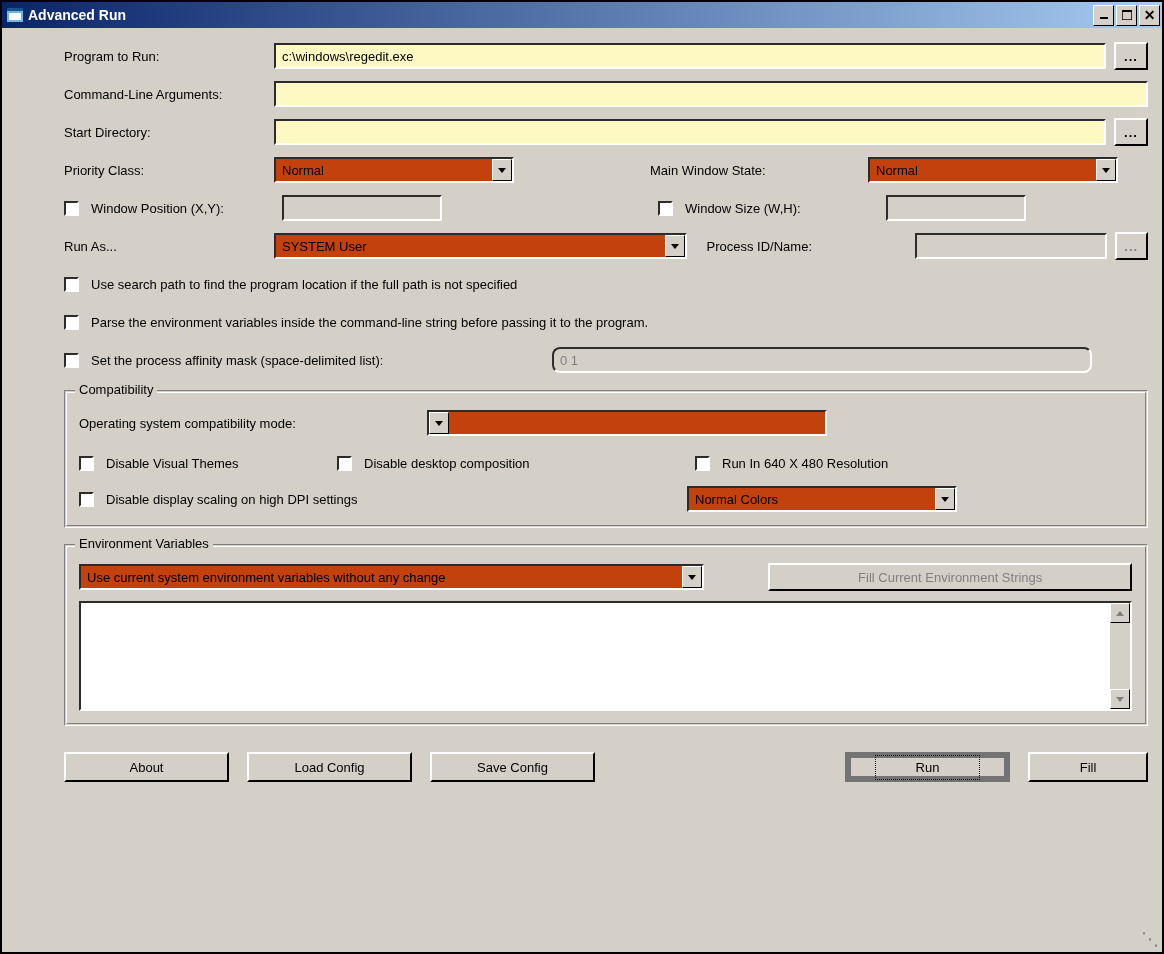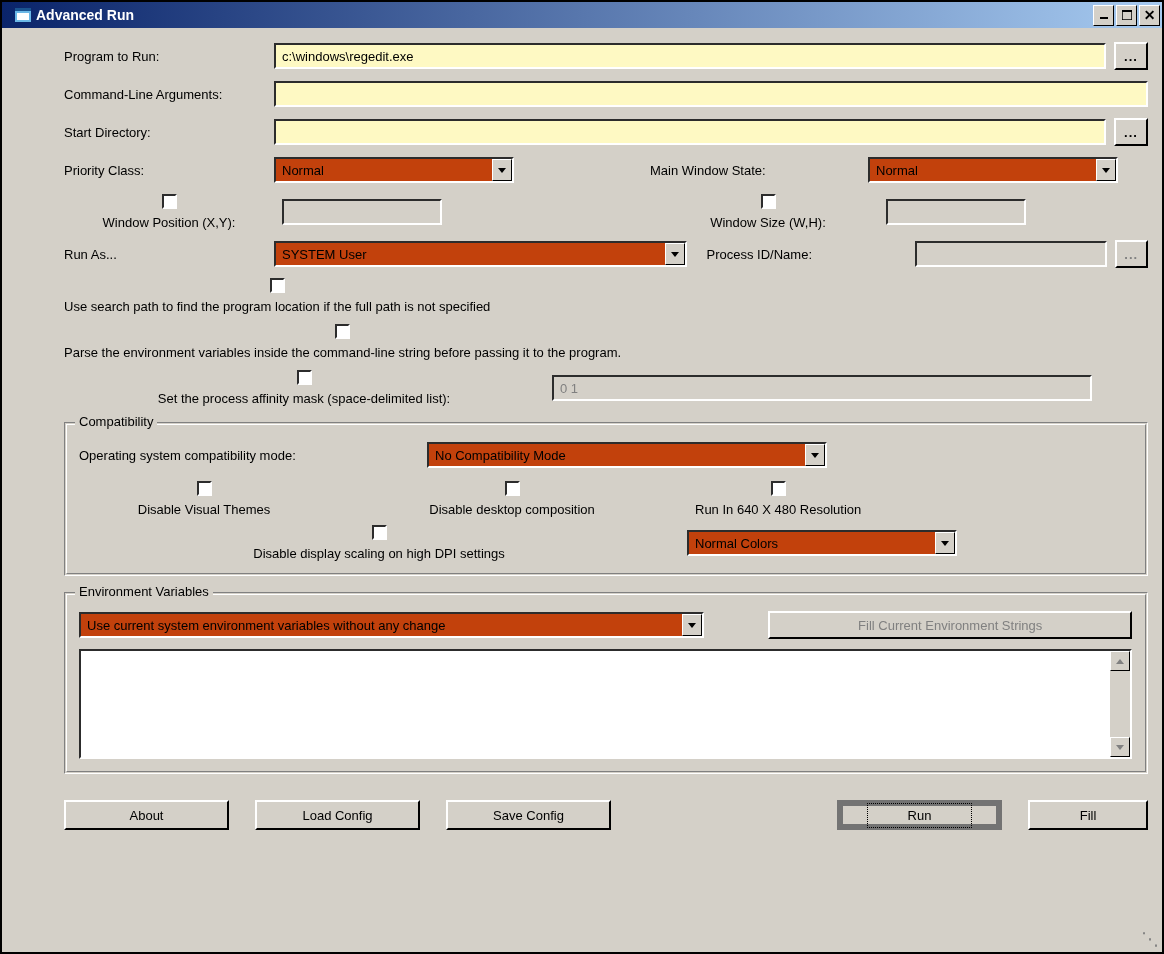--- a/index.html
+++ b/index.html
@@ -26,7 +26,7 @@
   align-items: center;
   color: #fff;
   font-weight: bold;
-  padding: 0 2px 0 12px;
+  padding: 0 2px 0 4px;
 }
 .titlebar-icon {
   width: 18px;

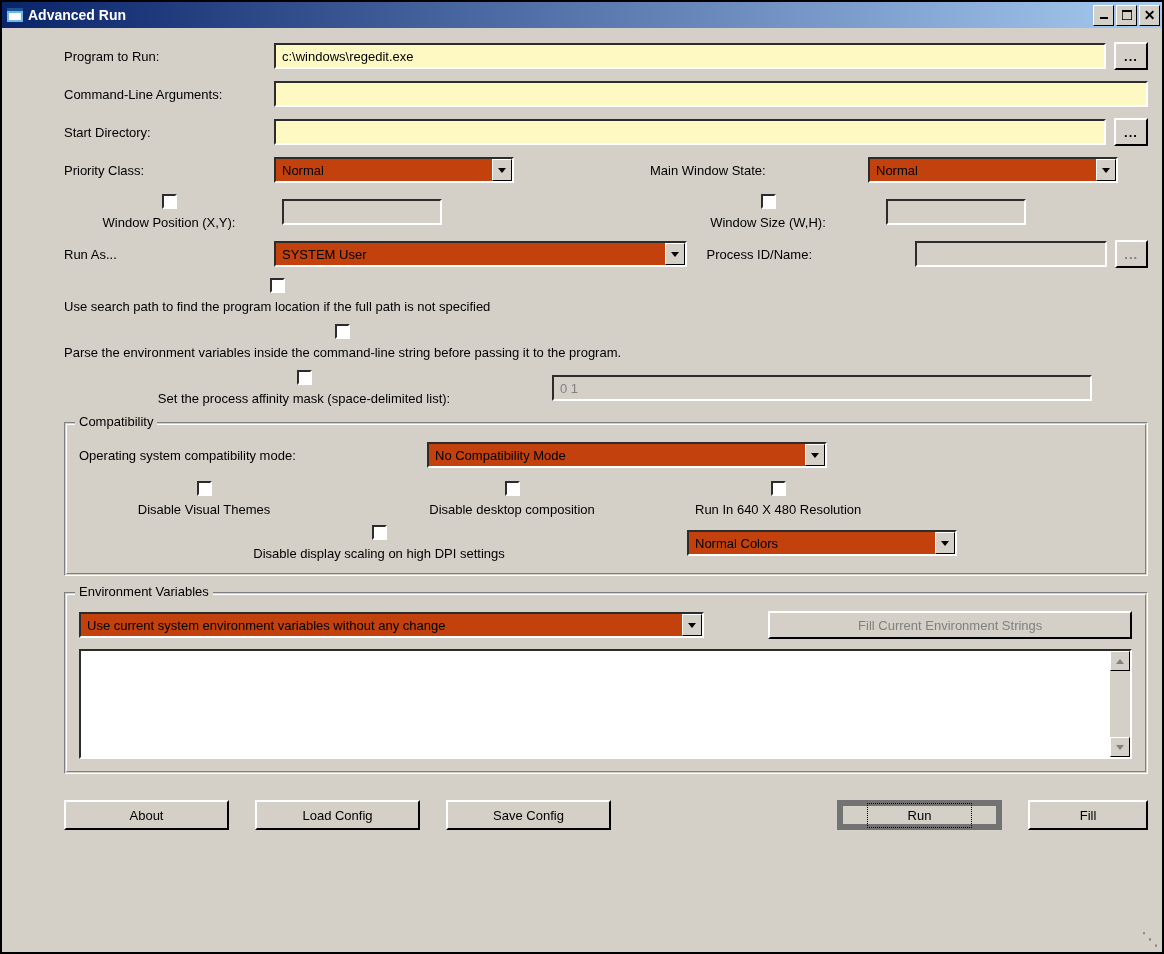--- a/index.html
+++ b/index.html
@@ -126,7 +126,7 @@
   border-right: 4px solid transparent;
   border-top: 5px solid #000;
 }
-.checkbox-wrap { display: flex; align-items: center; gap: 6px; cursor: pointer; flex-direction: column; }
+.checkbox-wrap { display: flex; align-items: center; gap: 12px; cursor: pointer; }
 .checkbox {
   width: 15px;
   height: 15px;

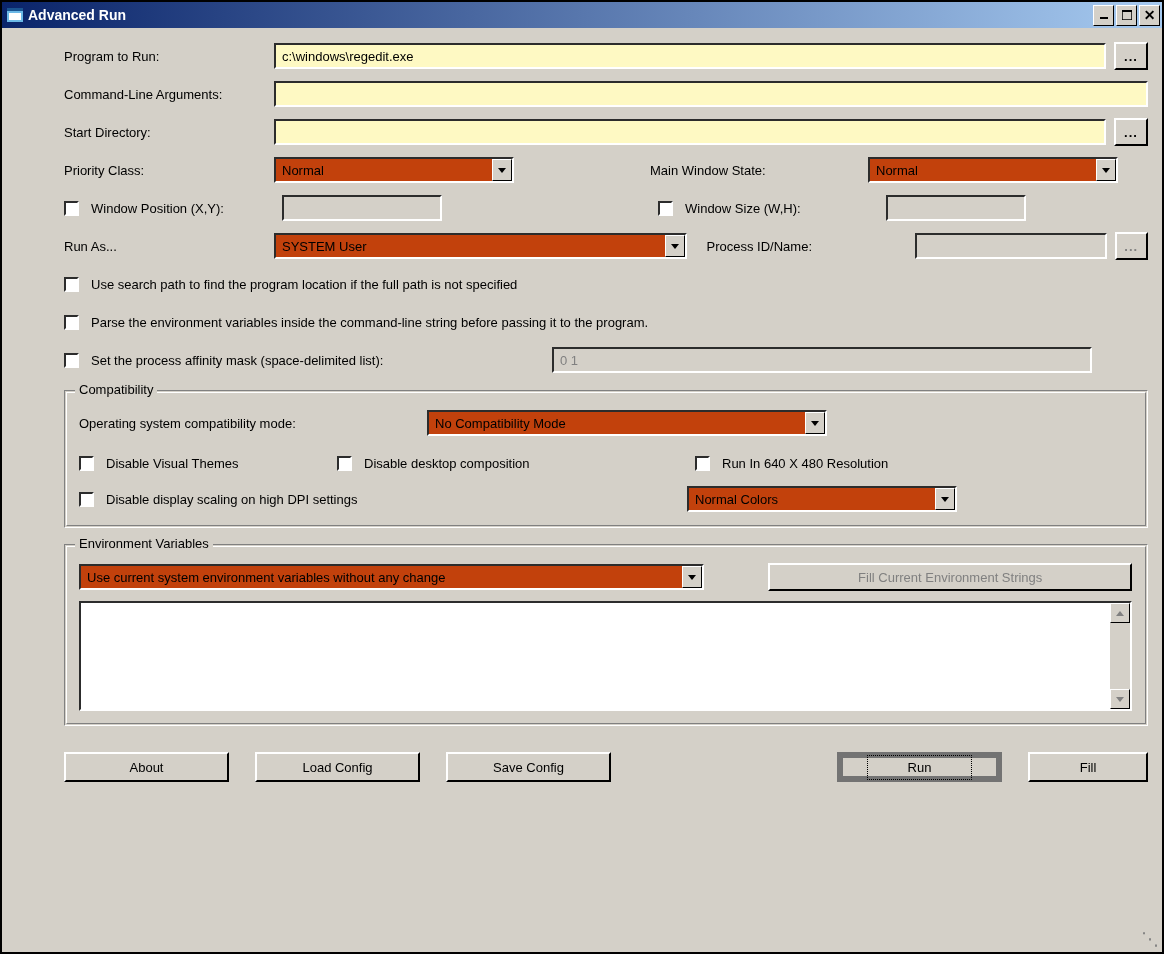--- a/index.html
+++ b/index.html
@@ -339,7 +339,7 @@
         <span class="checkbox"></span>
         <span>Set the process affinity mask (space-delimited list):</span>
       </div>
-      <input type="text" class="text-input disabled" style="width: 540px;" disabled="" value="0 1">
+      <input type="text" class="text-input disabled" style="width: 540px; border-radius: 8px;" disabled="" value="0 1">
     </div>
 
     <div class="fieldset">

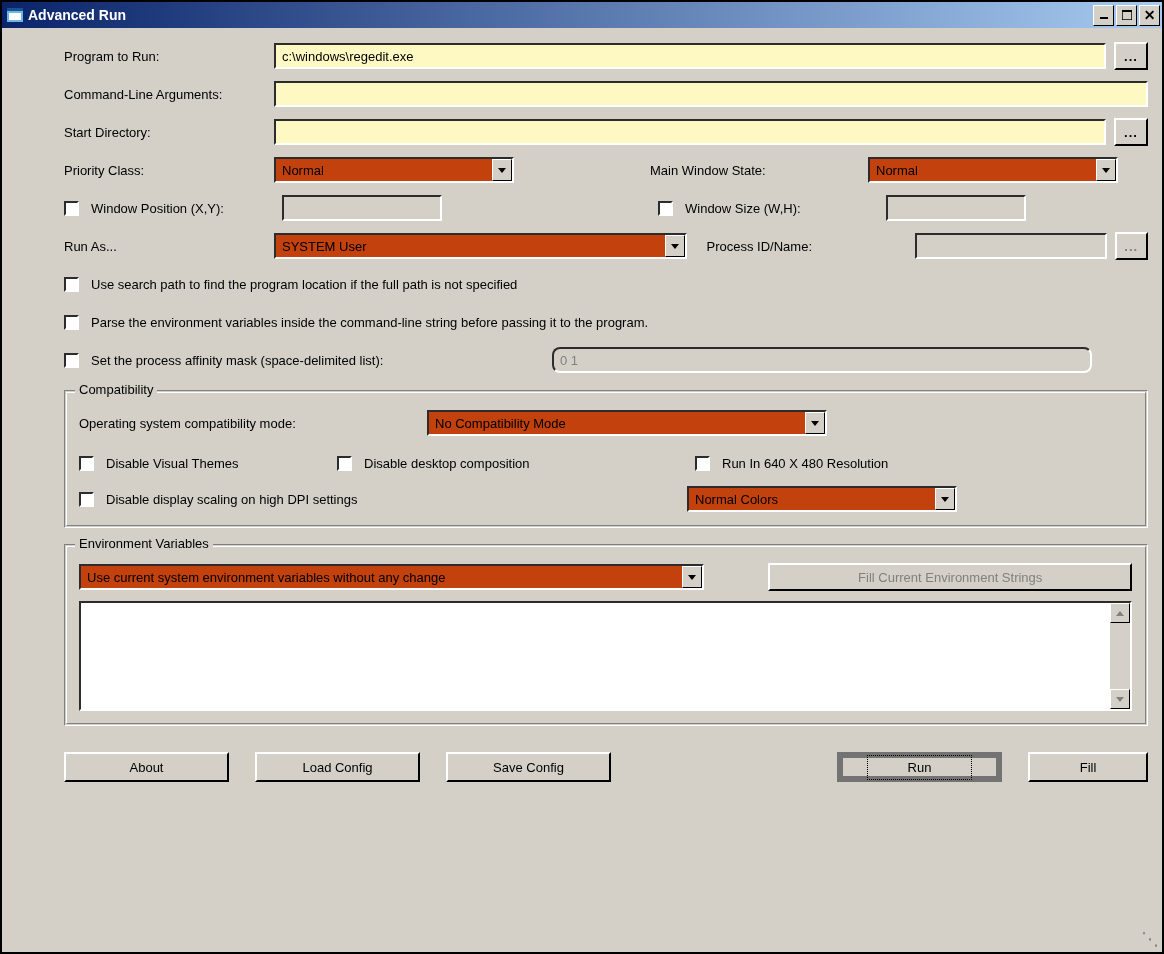--- a/index.html
+++ b/index.html
@@ -347,7 +347,6 @@
       <div class="row">
         <span class="label" style="width:340px">Operating system compatibility mode:</span>
         <div class="select" style="width:400px">
-          <span class="select-text">No Compatibility Mode</span>
           <span class="select-arrow"></span>
         </div>
       </div>

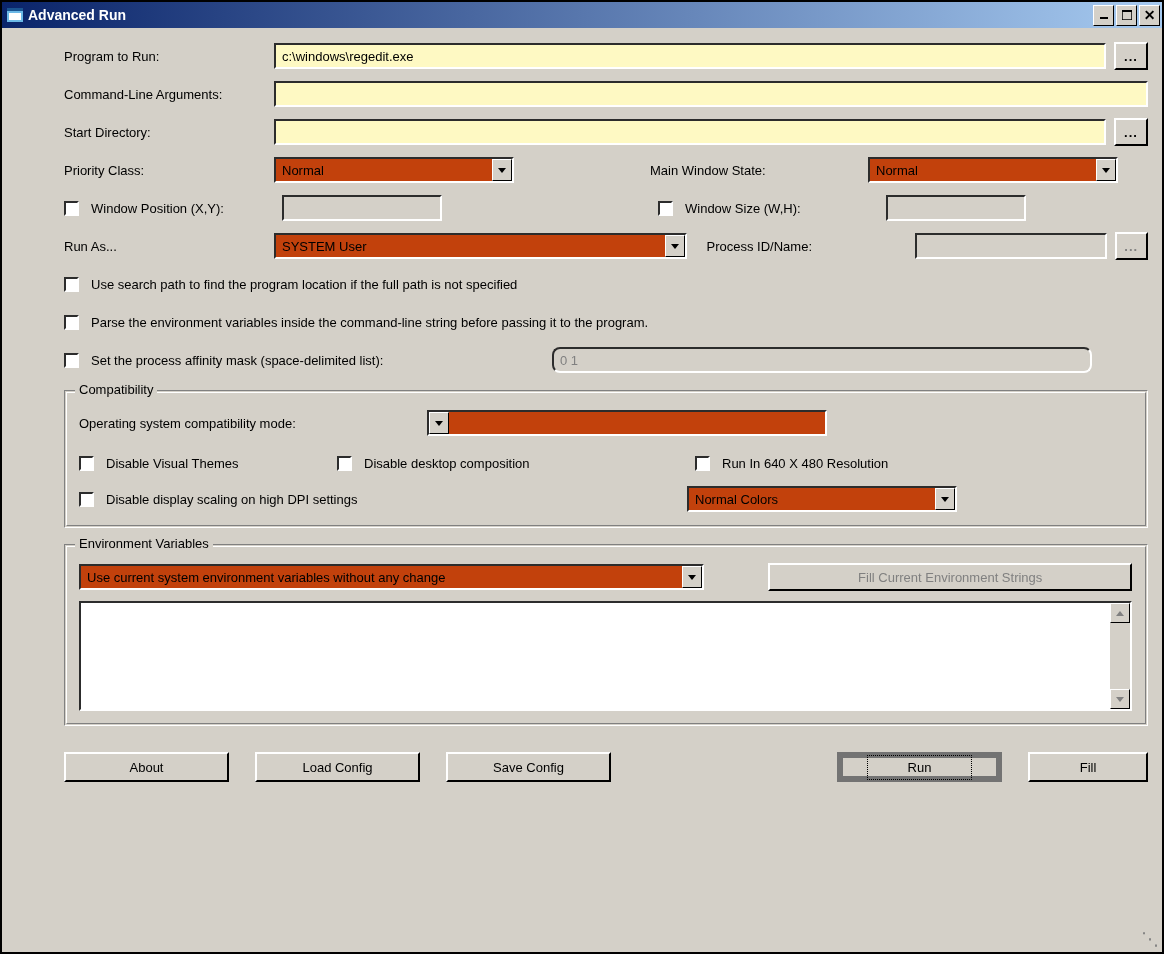--- a/index.html
+++ b/index.html
@@ -210,7 +210,7 @@
 }
 .bottom-buttons {
   display: flex;
-  gap: 26px;
+  gap: 18px;
   padding-top: 16px;
   align-items: center;
 }

